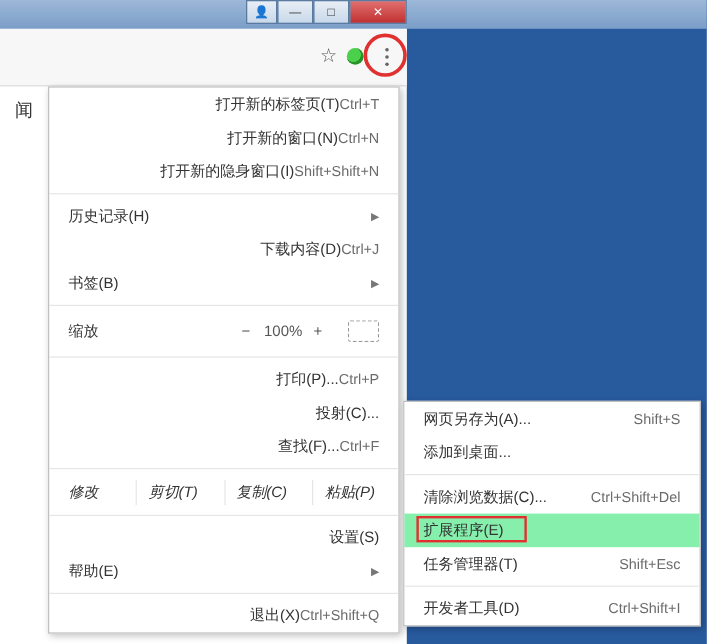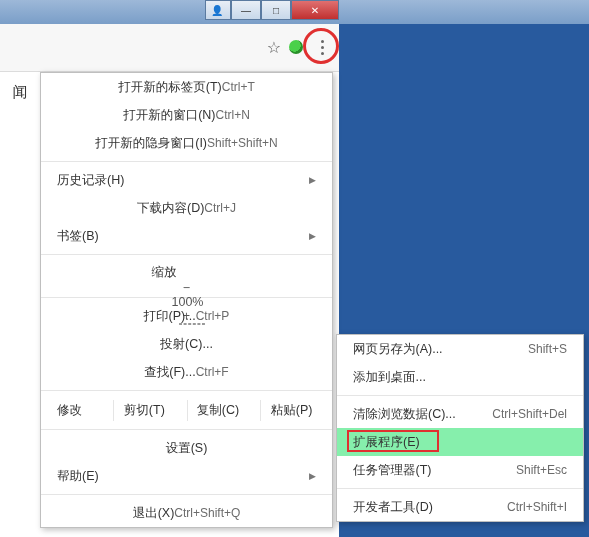--- a/index.html
+++ b/index.html
@@ -24,7 +24,7 @@
   .left-strip { position:absolute; left:0; top:72px; width:40px; height:40px; display:flex; align-items:center; justify-content:center; font-size:15px; color:#333; }
 
   .menu { position:absolute; top:72px; left:40px; width:293px; background:#fff; border:1px solid #bfbfbf; box-shadow:2px 2px 6px rgba(0,0,0,.25); font-size:12.5px; color:#333; }
-  .menu .item { display:flex; align-items:center; justify-content:center; padding:5px 16px; height:28px; cursor:default; }
+  .menu .item { display:flex; align-items:center; justify-content:flex-end; padding:5px 16px; height:28px; cursor:default; }
   .menu .item .sc { color:#6b6b6b; font-size:12px; }
   .menu .sep { height:1px; background:#e5e5e5; margin:4px 0; }
   .menu .zoom-row { display:flex; align-items:center; padding:5px 16px; height:34px; gap:0;flex-direction:column; }

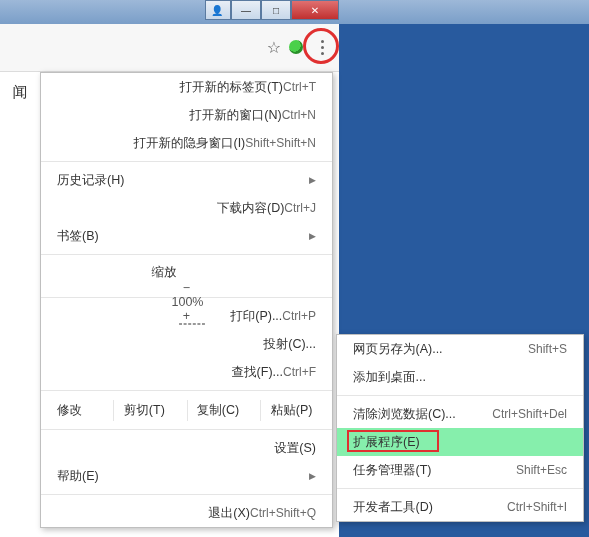--- a/index.html
+++ b/index.html
@@ -27,7 +27,7 @@
   .menu .item { display:flex; align-items:center; justify-content:flex-end; padding:5px 16px; height:28px; cursor:default; }
   .menu .item .sc { color:#6b6b6b; font-size:12px; }
   .menu .sep { height:1px; background:#e5e5e5; margin:4px 0; }
-  .menu .zoom-row { display:flex; align-items:center; padding:5px 16px; height:34px; gap:0;flex-direction:column; }
+  .menu .zoom-row { display:flex; align-items:center; padding:5px 16px; height:34px; gap:0; }
   .menu .zoom-row .lbl { flex:0 0 auto; width:70px; }
   .menu .zoom-row .spacer { flex:1; }
   .menu .zoom-row .zbtn { width:30px; text-align:center; color:#555; }

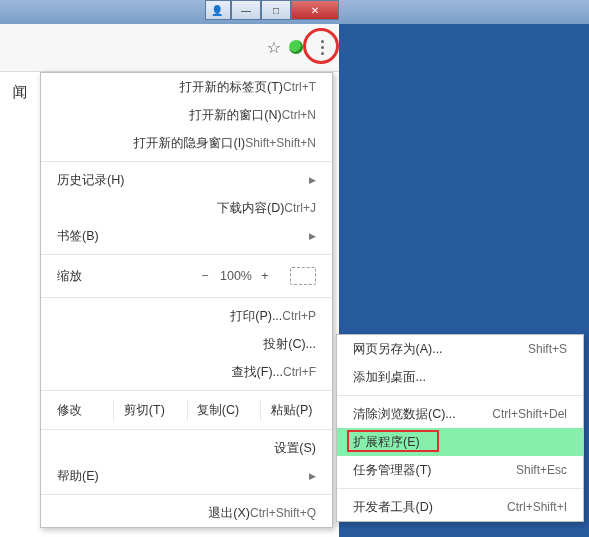--- a/index.html
+++ b/index.html
@@ -32,7 +32,7 @@
   .menu .zoom-row .spacer { flex:1; }
   .menu .zoom-row .zbtn { width:30px; text-align:center; color:#555; }
   .menu .zoom-row .full { width:26px; height:18px; border:1.5px dashed #999; border-radius:2px; margin-left:10px; }
-  .menu .edit-row { display:flex; align-items:center; padding:5px 10px; height:30px; gap:12px; }
+  .menu .edit-row { display:flex; align-items:center; padding:5px 10px; height:30px; gap:12px;font-style:italic; }
   .menu .edit-row .lbl { width:50px; padding-left:6px; }
   .menu .edit-row .eb { flex:1; text-align:center; border-left:1px solid #e5e5e5; padding:2px 0; }
   .menu .item.has-sub::after { content:"▶"; font-size:9px; color:#777; margin-left:8px; }

